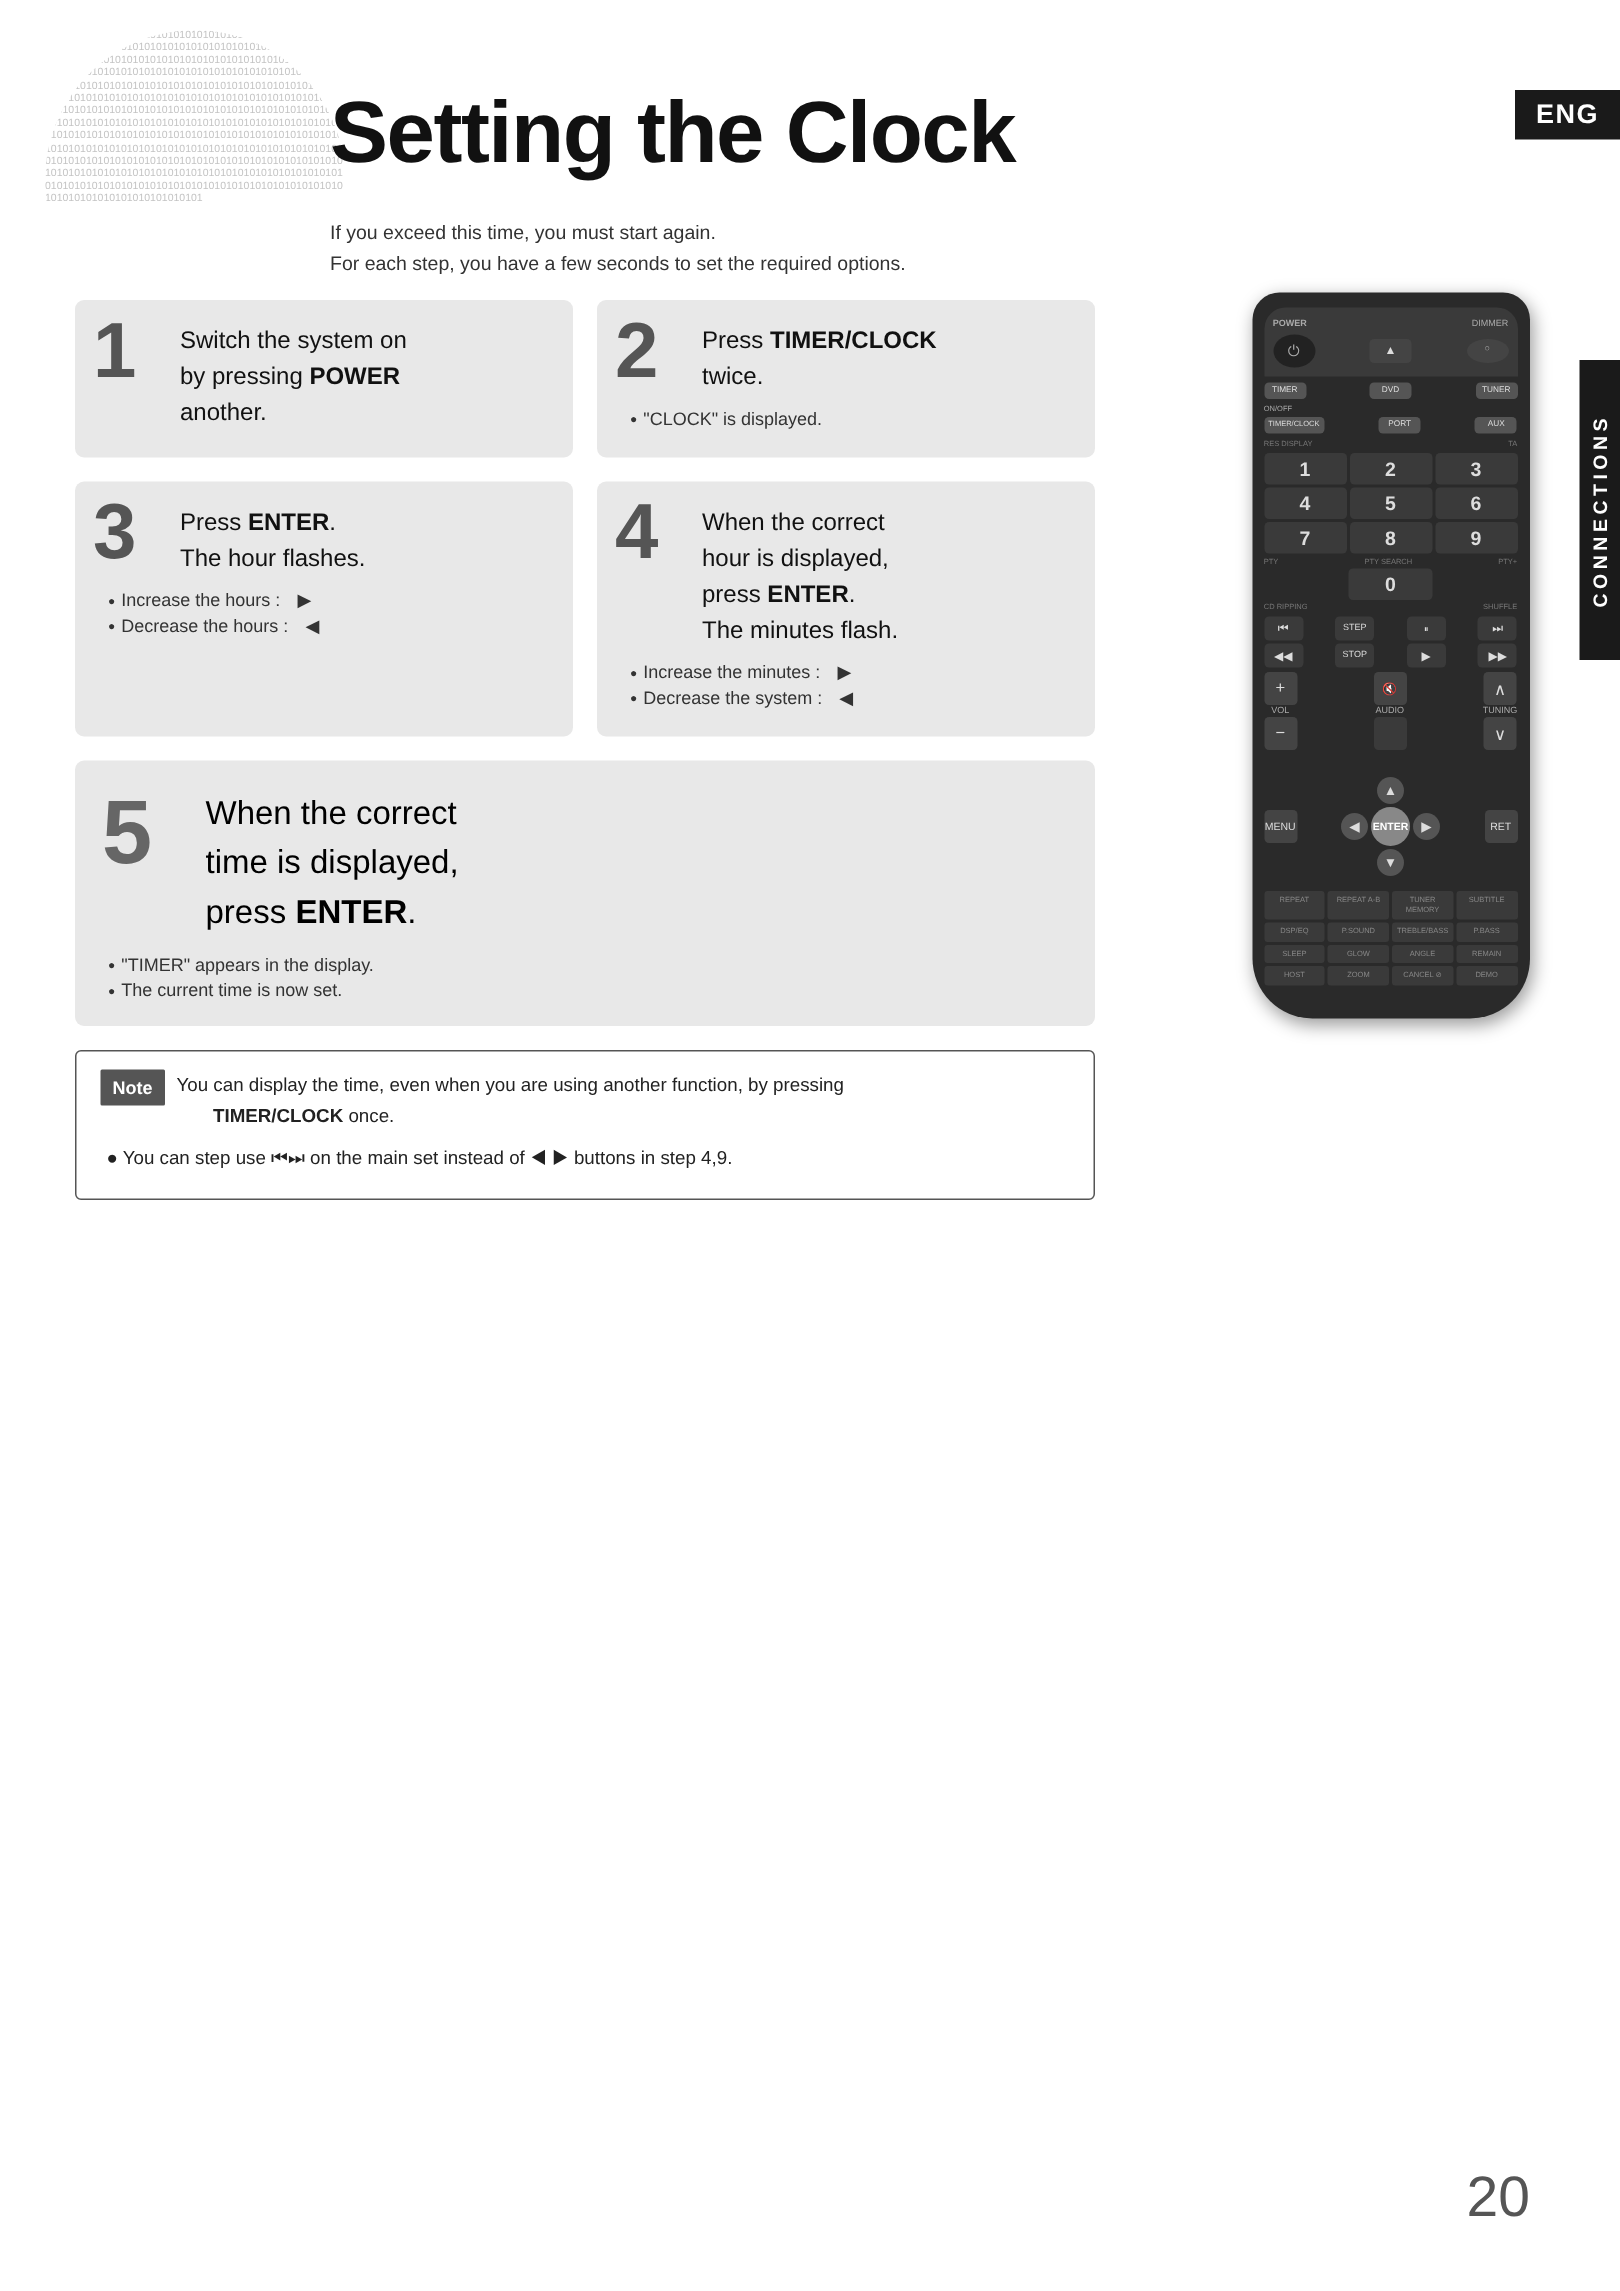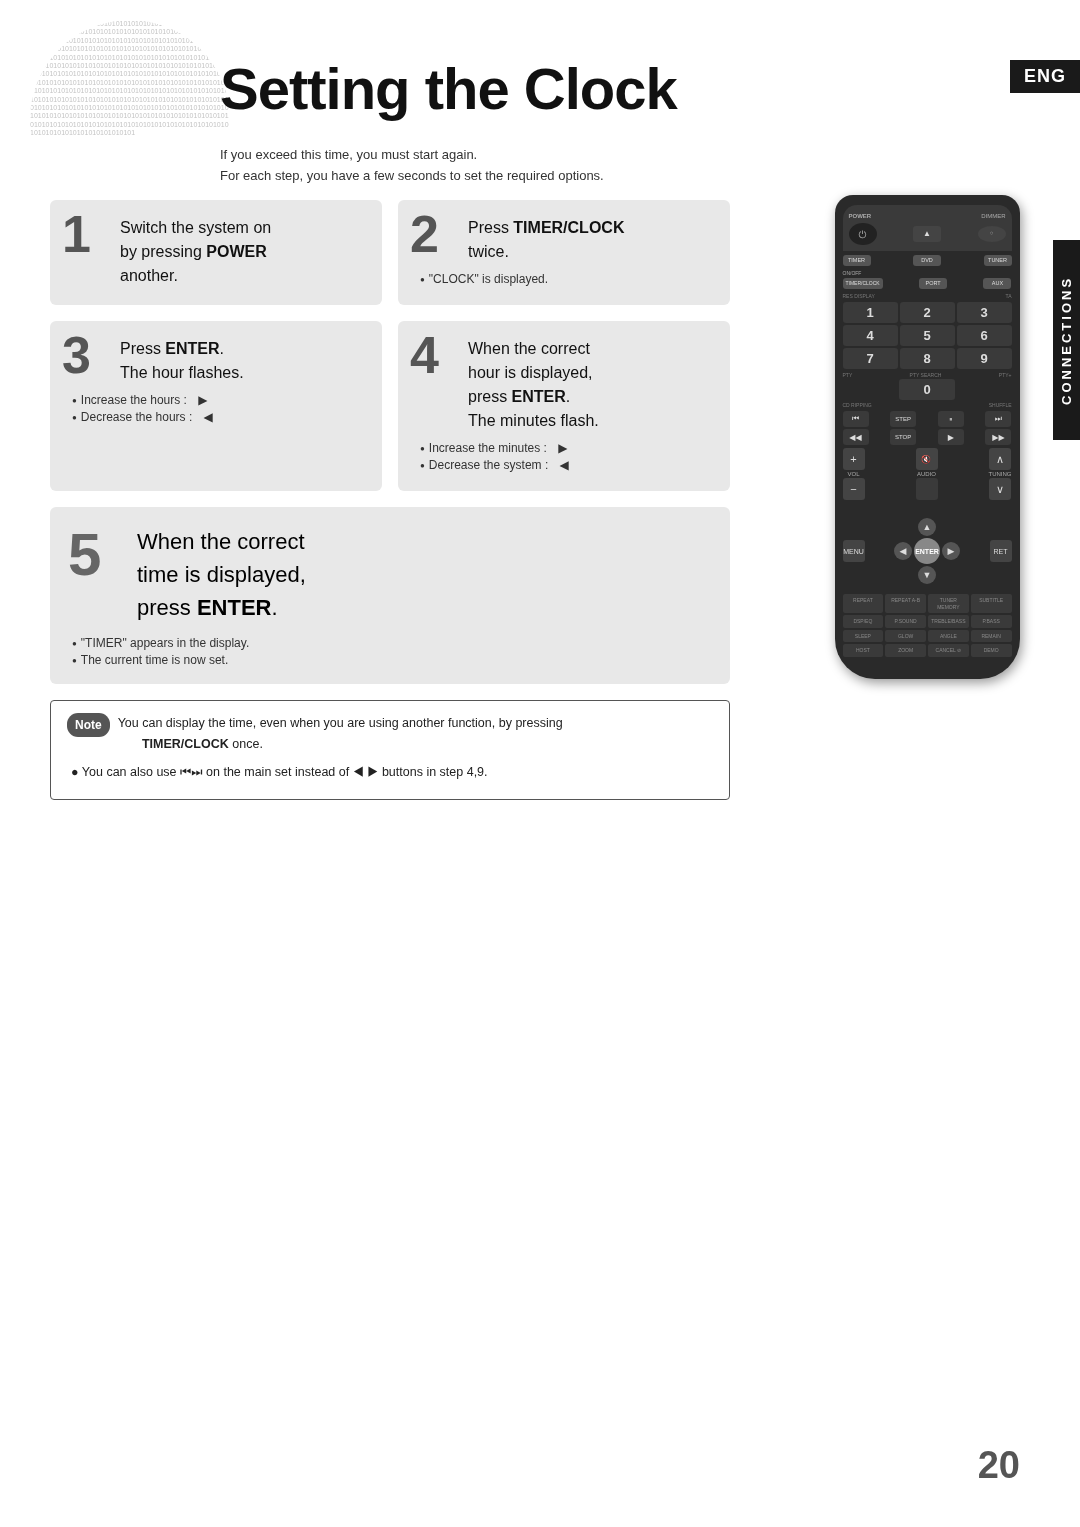--- a/index.html
+++ b/index.html
@@ -183,7 +183,7 @@
       font-size: 12px;
       font-weight: bold;
       padding: 2px 8px;
-      border-radius: 11px;
+      border-radius: 1px;
       margin-right: 8px;
     }
 

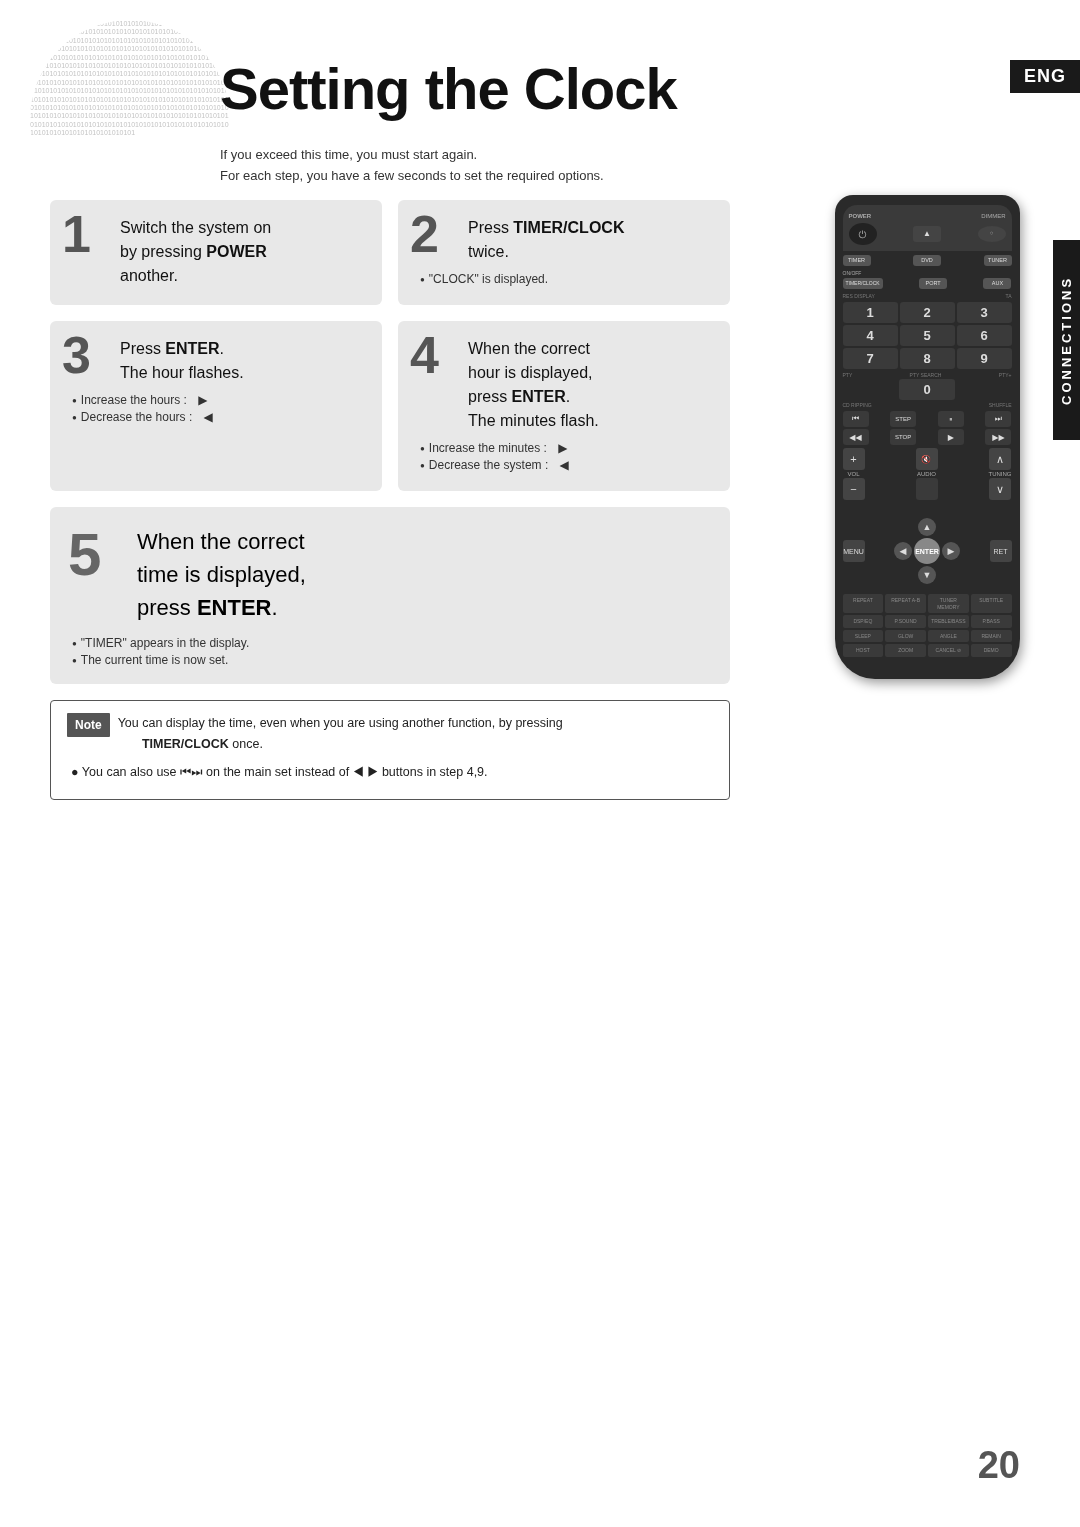--- a/index.html
+++ b/index.html
@@ -577,7 +577,7 @@
       </span>
     </div>
     <p style="margin-top: 6px; padding-left: 4px;">
-      ● <span>You can also use </span> ⏮⏭ <span>on the main set instead of</span> ◀ ▶ <span>buttons in step 4,9.</span>
+      ● <span>You can step use </span> ⏮⏭ <span>on the main set instead of</span> ◀ ▶ <span>buttons in step 4,9.</span>
     </p>
   </div>
 

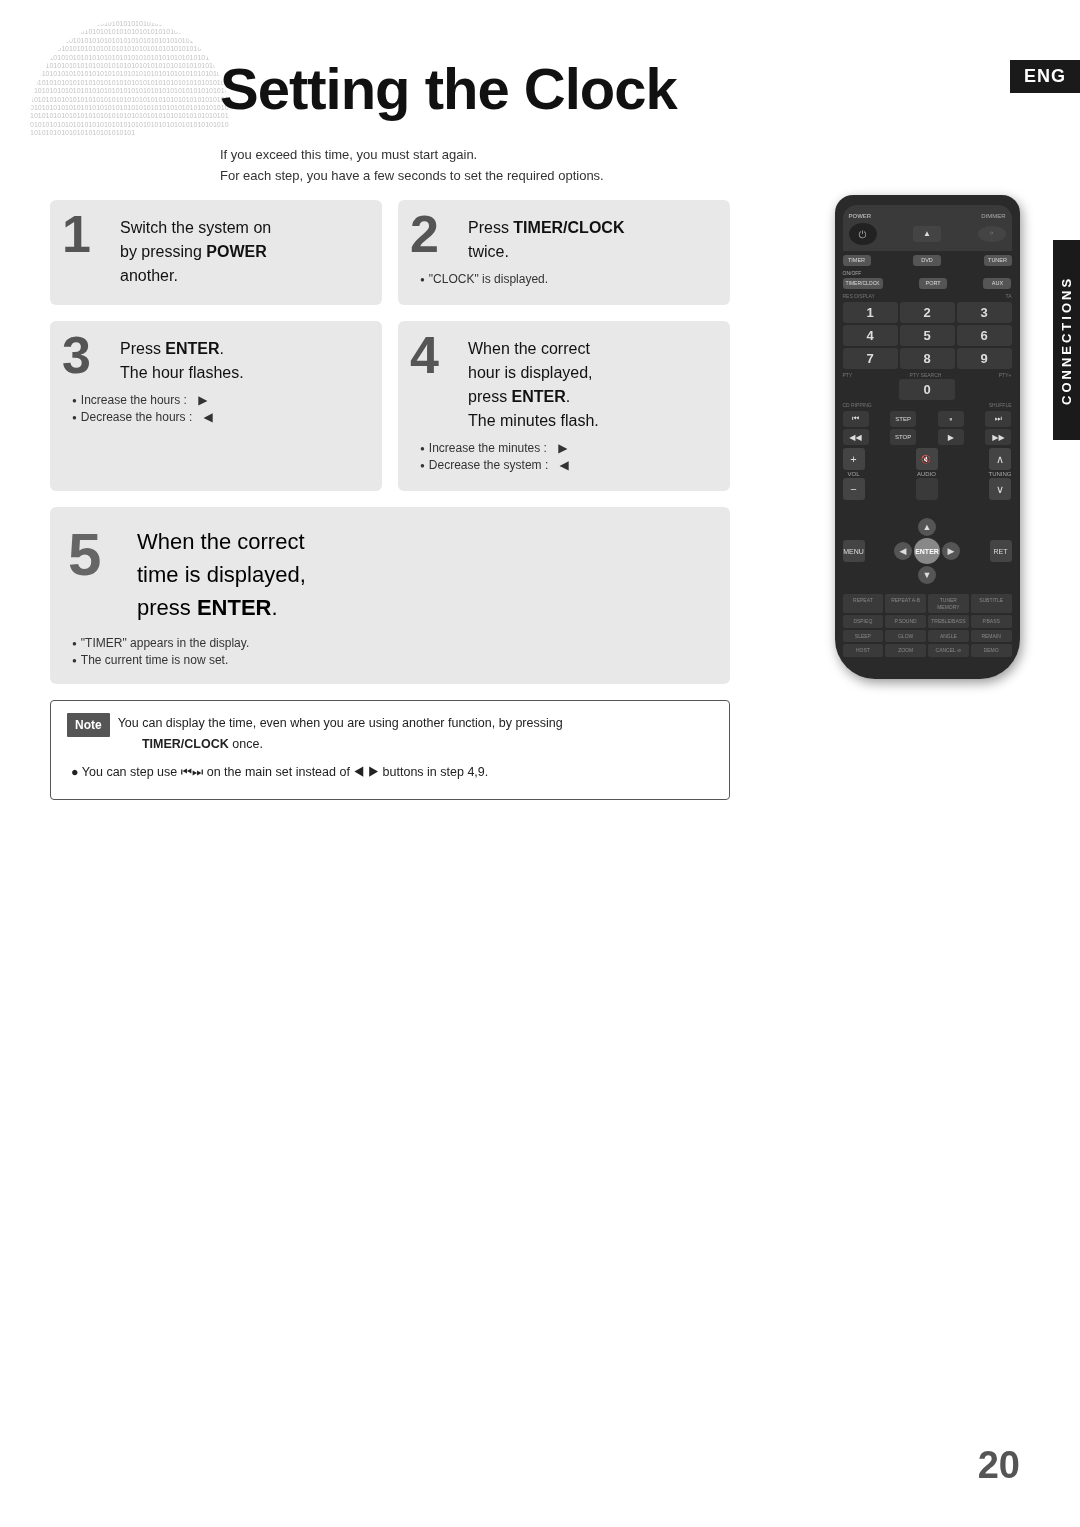--- a/index.html
+++ b/index.html
@@ -203,7 +203,7 @@
       right: 60px;
       font-size: 38px;
       color: #555;
-      font-weight: bold;
+      font-weight: normal;
     }
 
     

